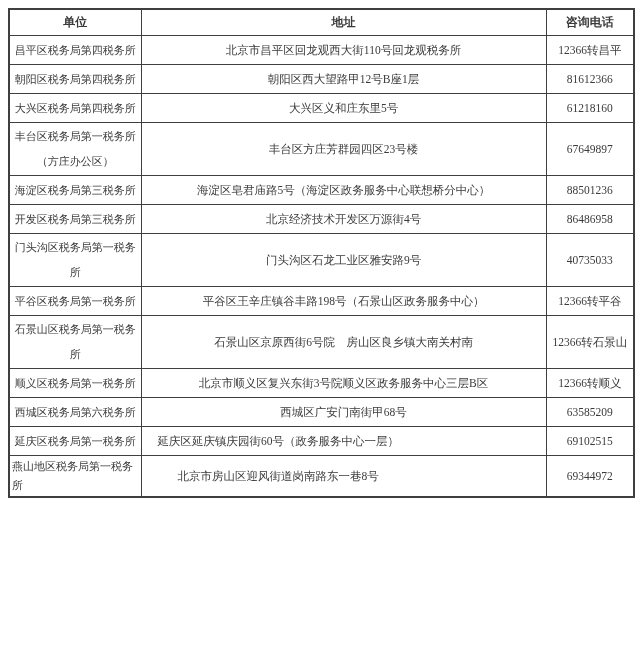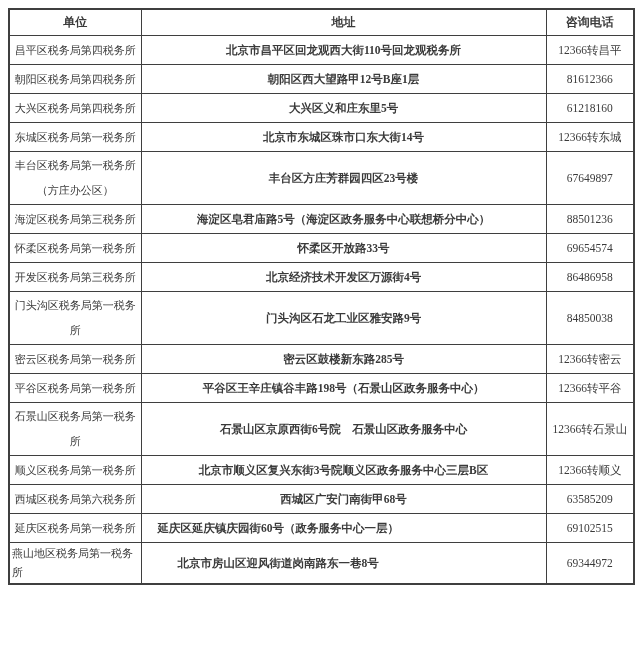--- a/index.html
+++ b/index.html
@@ -47,7 +47,7 @@
     height: 26px;
     white-space: pre-line;
   }
-  td.addr-cell { font-size: 11.5px; font-weight: bold; }
+  td.addr-cell { font-size: 11.5px; }
   td.phone-cell { font-size: 11.5px; }
   tr.compact td { line-height: 19px; text-align: center; }
 </style>

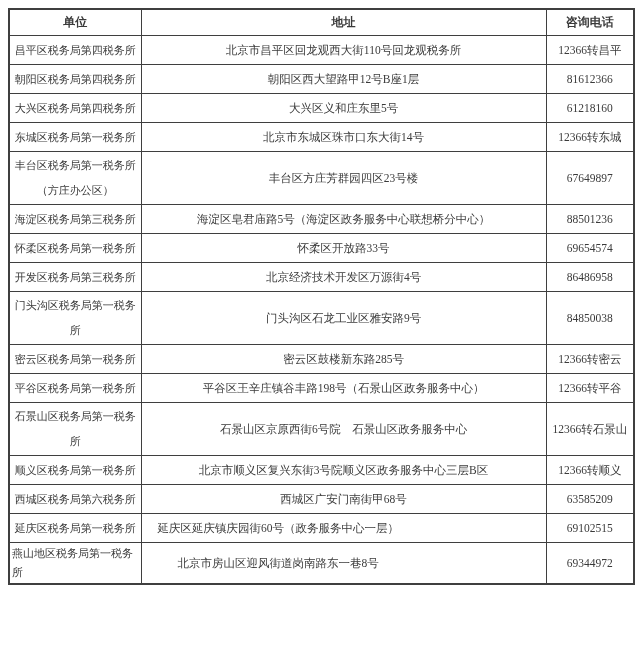--- a/index.html
+++ b/index.html
@@ -87,11 +87,6 @@
     <td class="phone-cell">61218160</td>
   </tr>
 
-  <tr>
-    <td class="unit-cell">东城区税务局第一税务所</td>
-    <td class="addr-cell">北京市东城区珠市口东大街14号</td>
-    <td class="phone-cell">12366转东城</td>
-  </tr>
 
 
   <tr>

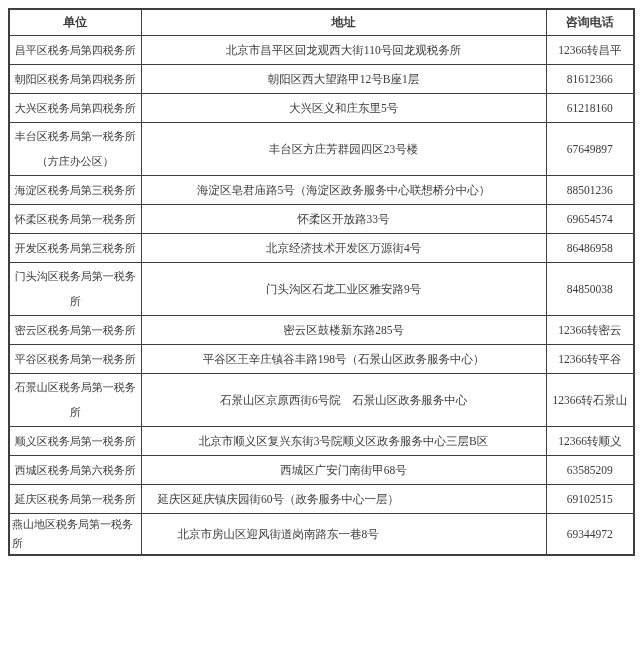--- a/index.html
+++ b/index.html
@@ -102,11 +102,6 @@
     <td class="phone-cell">88501236</td>
   </tr>
 
-  <tr>
-    <td class="unit-cell">怀柔区税务局第一税务所</td>
-    <td class="addr-cell">怀柔区开放路33号</td>
-    <td class="phone-cell">69654574</td>
-  </tr>
 
   <tr>
     <td class="unit-cell">开发区税务局第三税务所</td>

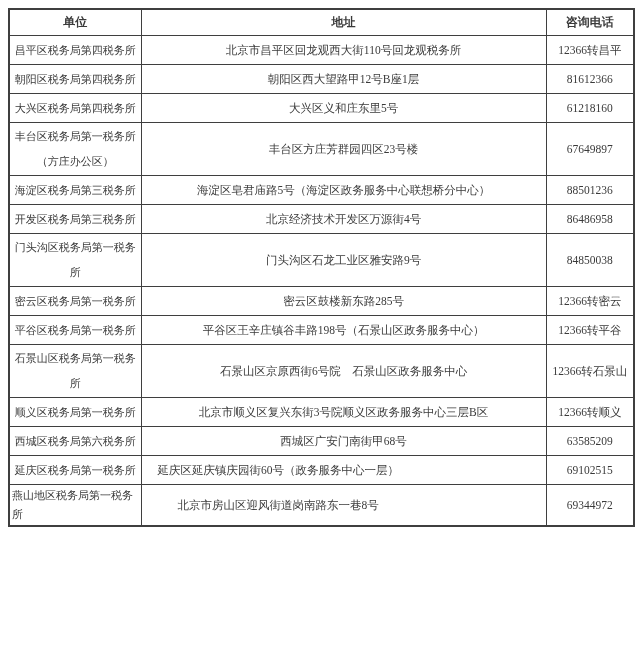--- a/index.html
+++ b/index.html
@@ -113,7 +113,7 @@
     <td class="unit-cell">门头沟区税务局第一税务
 所</td>
     <td class="addr-cell">门头沟区石龙工业区雅安路9号</td>
-    <td class="phone-cell">84850038</td>
+    <td class="phone-cell">40735033</td>
   </tr>
 
   <tr>

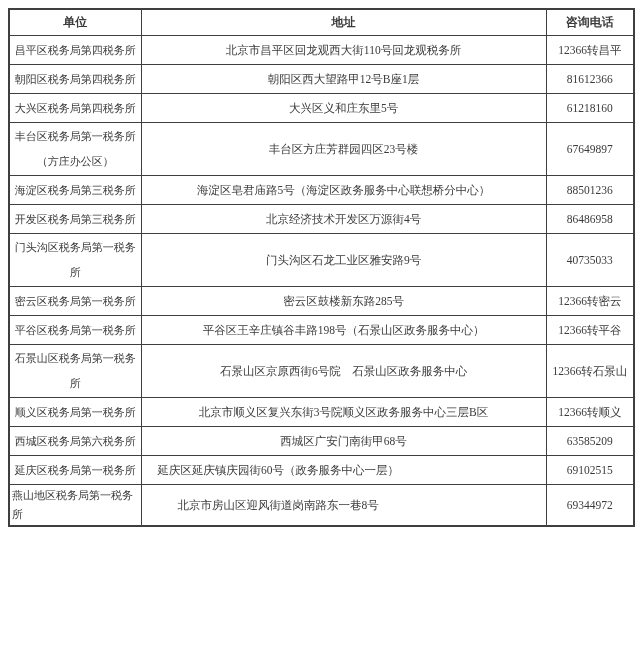--- a/index.html
+++ b/index.html
@@ -116,11 +116,6 @@
     <td class="phone-cell">40735033</td>
   </tr>
 
-  <tr>
-    <td class="unit-cell">密云区税务局第一税务所</td>
-    <td class="addr-cell">密云区鼓楼新东路285号</td>
-    <td class="phone-cell">12366转密云</td>
-  </tr>
 
   <tr>
     <td class="unit-cell">平谷区税务局第一税务所</td>

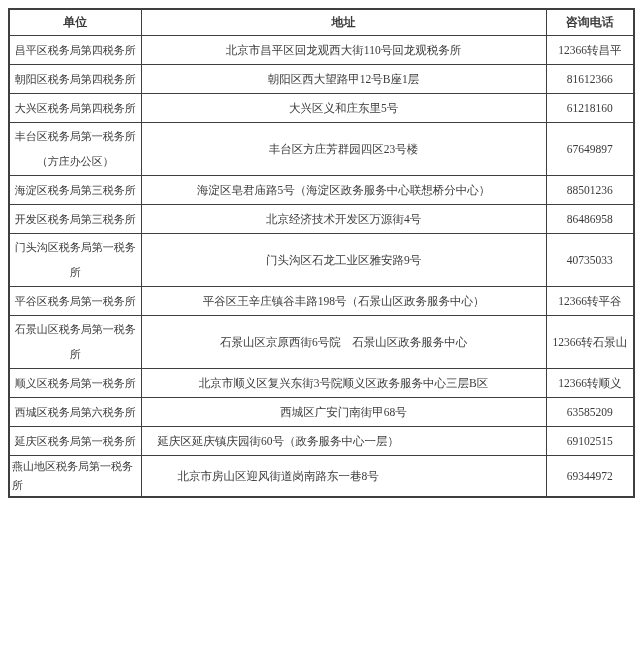--- a/index.html
+++ b/index.html
@@ -126,7 +126,7 @@
   <tr>
     <td class="unit-cell">石景山区税务局第一税务
 所</td>
-    <td class="addr-cell">石景山区京原西街6号院　石景山区政务服务中心</td>
+    <td class="addr-cell">石景山区京原西街6号院　房山区良乡镇大南关村南</td>
     <td class="phone-cell">12366转石景山</td>
   </tr>
 

